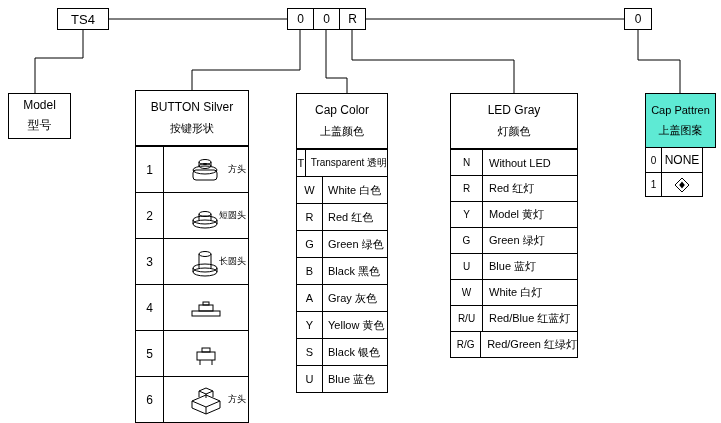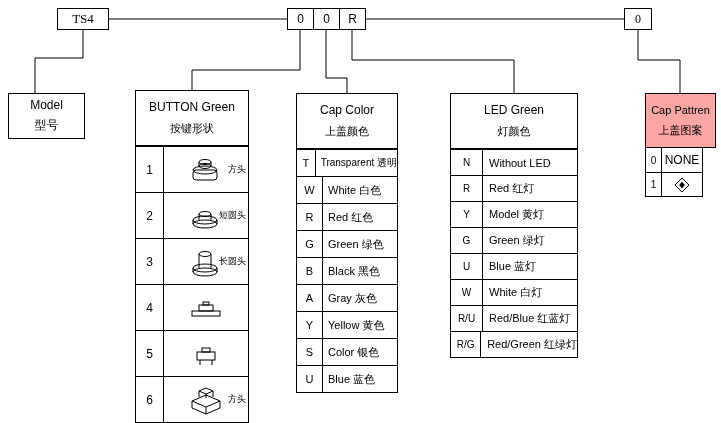--- a/index.html
+++ b/index.html
@@ -7,7 +7,7 @@
   .canvas { position:relative; width:721px; height:423px; background:#fff; overflow:hidden; }
   .wires { position:absolute; left:0; top:0; pointer-events:none; }
   .box { position:absolute; border:1px solid #000; background:#fff;
-         display:flex; align-items:center; justify-content:center; font-size:13px;font-family:Liberation Serif, serif; }
+         display:flex; align-items:center; justify-content:center; font-size:13px; }
   .digits { position:absolute; left:287px; top:8px; display:flex; }
   .dcell { width:27px; height:22px; border:1px solid #000; background:#fff;
            display:flex; align-items:center; justify-content:center; font-size:12px; }

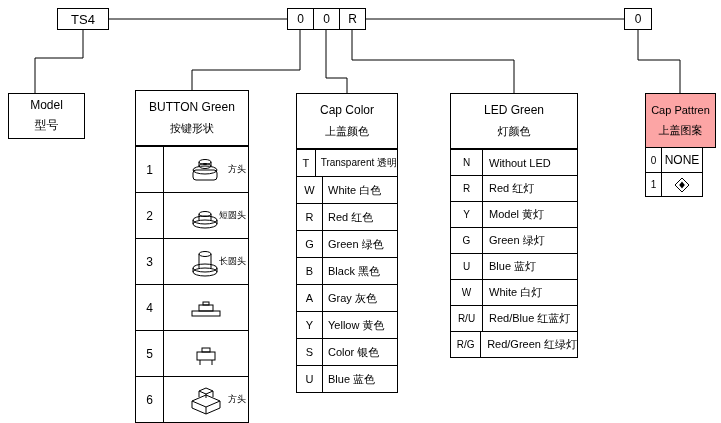--- a/index.html
+++ b/index.html
@@ -12,7 +12,7 @@
   .dcell { width:27px; height:22px; border:1px solid #000; background:#fff;
            display:flex; align-items:center; justify-content:center; font-size:12px; }
   .dcell + .dcell { margin-left:-1px; }
-  .model { position:absolute; left:8px; top:93px; width:77px; height:46px; border:1px solid #000;
+  .model { position:absolute; left:8px; top:93px; width:63px; height:46px; border:1px solid #000;
            display:flex; flex-direction:column; align-items:center; justify-content:center; gap:5px; font-size:12px; }
   .table { position:absolute; border:1px solid #000; background:#fff; }
   .thead { height:55px; border-bottom:1px solid #000; display:flex; flex-direction:column;

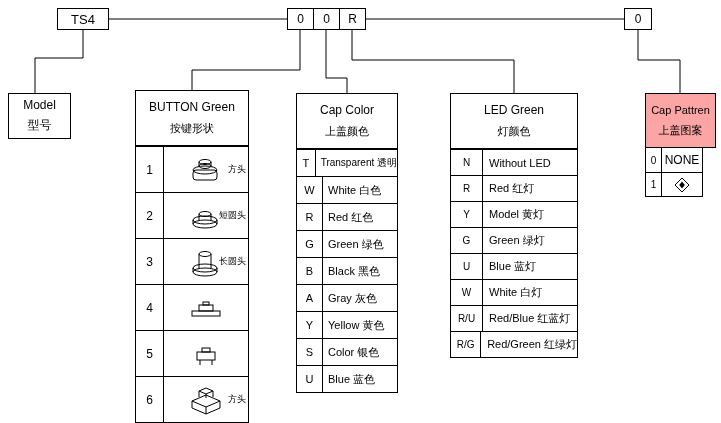--- a/index.html
+++ b/index.html
@@ -87,7 +87,7 @@
 
   <div class="table btn-table">
     <div class="thead">
-      <div class="t-en">BUTTON Green</div>
+      <div class="t-en">BUTTON Silver</div>
       <div class="t-zh">按键形状</div>
     </div>
 

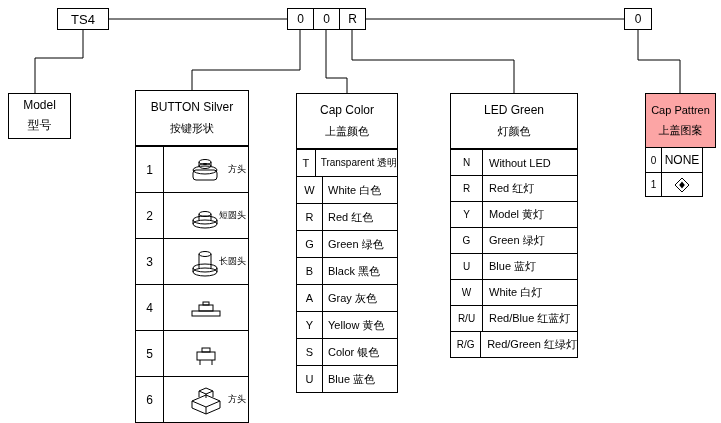--- a/index.html
+++ b/index.html
@@ -27,7 +27,7 @@
   .bicon { flex:1; position:relative; display:flex; align-items:center; justify-content:center; }
   .blabel { position:absolute; right:2px; bottom:16px; font-size:9px; white-space:nowrap; }
   
-  .cap-table { left:296px; top:93px; width:102px; }
+  .cap-table { left:296px; top:93px; width:92px; }
   .crow { display:flex; height:27px; border-top:1px solid #000; align-items:stretch; }
   .crow:first-of-type { border-top:none; }
   .ccode { width:26px; border-right:1px solid #000; display:flex; align-items:center; justify-content:center; font-size:11px; }

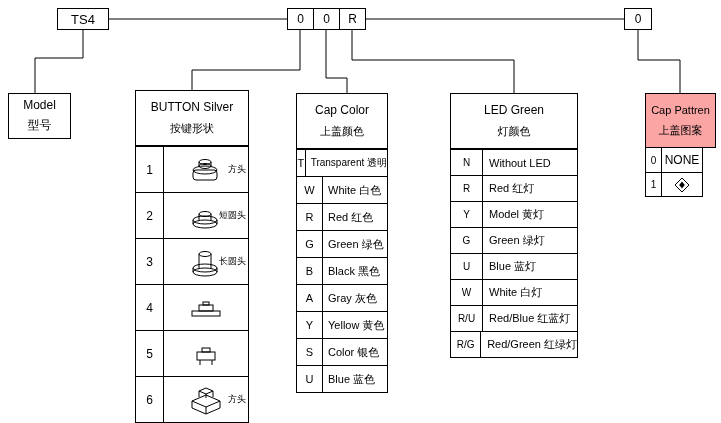--- a/index.html
+++ b/index.html
@@ -236,7 +236,7 @@
 
   <div class="table led-table">
     <div class="thead">
-      <div class="t-en">LED Green</div>
+      <div class="t-en">LED Gray</div>
       <div class="t-zh">灯颜色</div>
     </div>
     <div class="lrow">

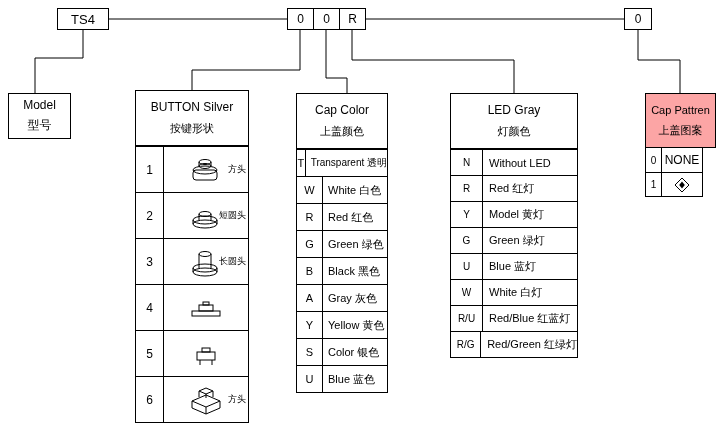--- a/index.html
+++ b/index.html
@@ -40,7 +40,7 @@
   .llabel { flex:1; display:flex; align-items:center; padding-left:6px; font-size:11px; white-space:nowrap; }
   
   .cp-head { position:absolute; left:645px; top:93px; width:71px; height:55px; border:1px solid #000;
-             display:flex; flex-direction:column; align-items:center; justify-content:center; gap:7px; background:#fca5a5; }
+             display:flex; flex-direction:column; align-items:center; justify-content:center; gap:7px; background:#5eead4; }
   .cp-head .t-en { font-size:11px; }
   .cp-rows { position:absolute; left:645px; top:147px; width:58px; border:1px solid #000; background:#fff; }
   .prow { display:flex; height:24px; border-top:1px solid #000; align-items:stretch; }

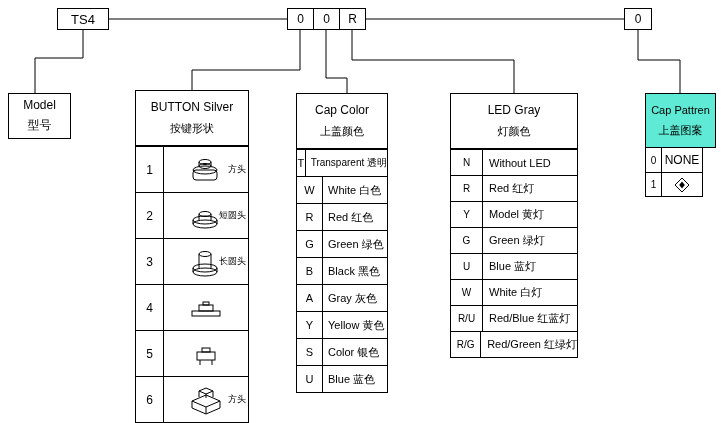--- a/index.html
+++ b/index.html
@@ -226,7 +226,7 @@
     </div>
     <div class="crow">
       <div class="ccode">S</div>
-      <div class="clabel">Color 银色</div>
+      <div class="clabel">Black 银色</div>
     </div>
     <div class="crow">
       <div class="ccode">U</div>

